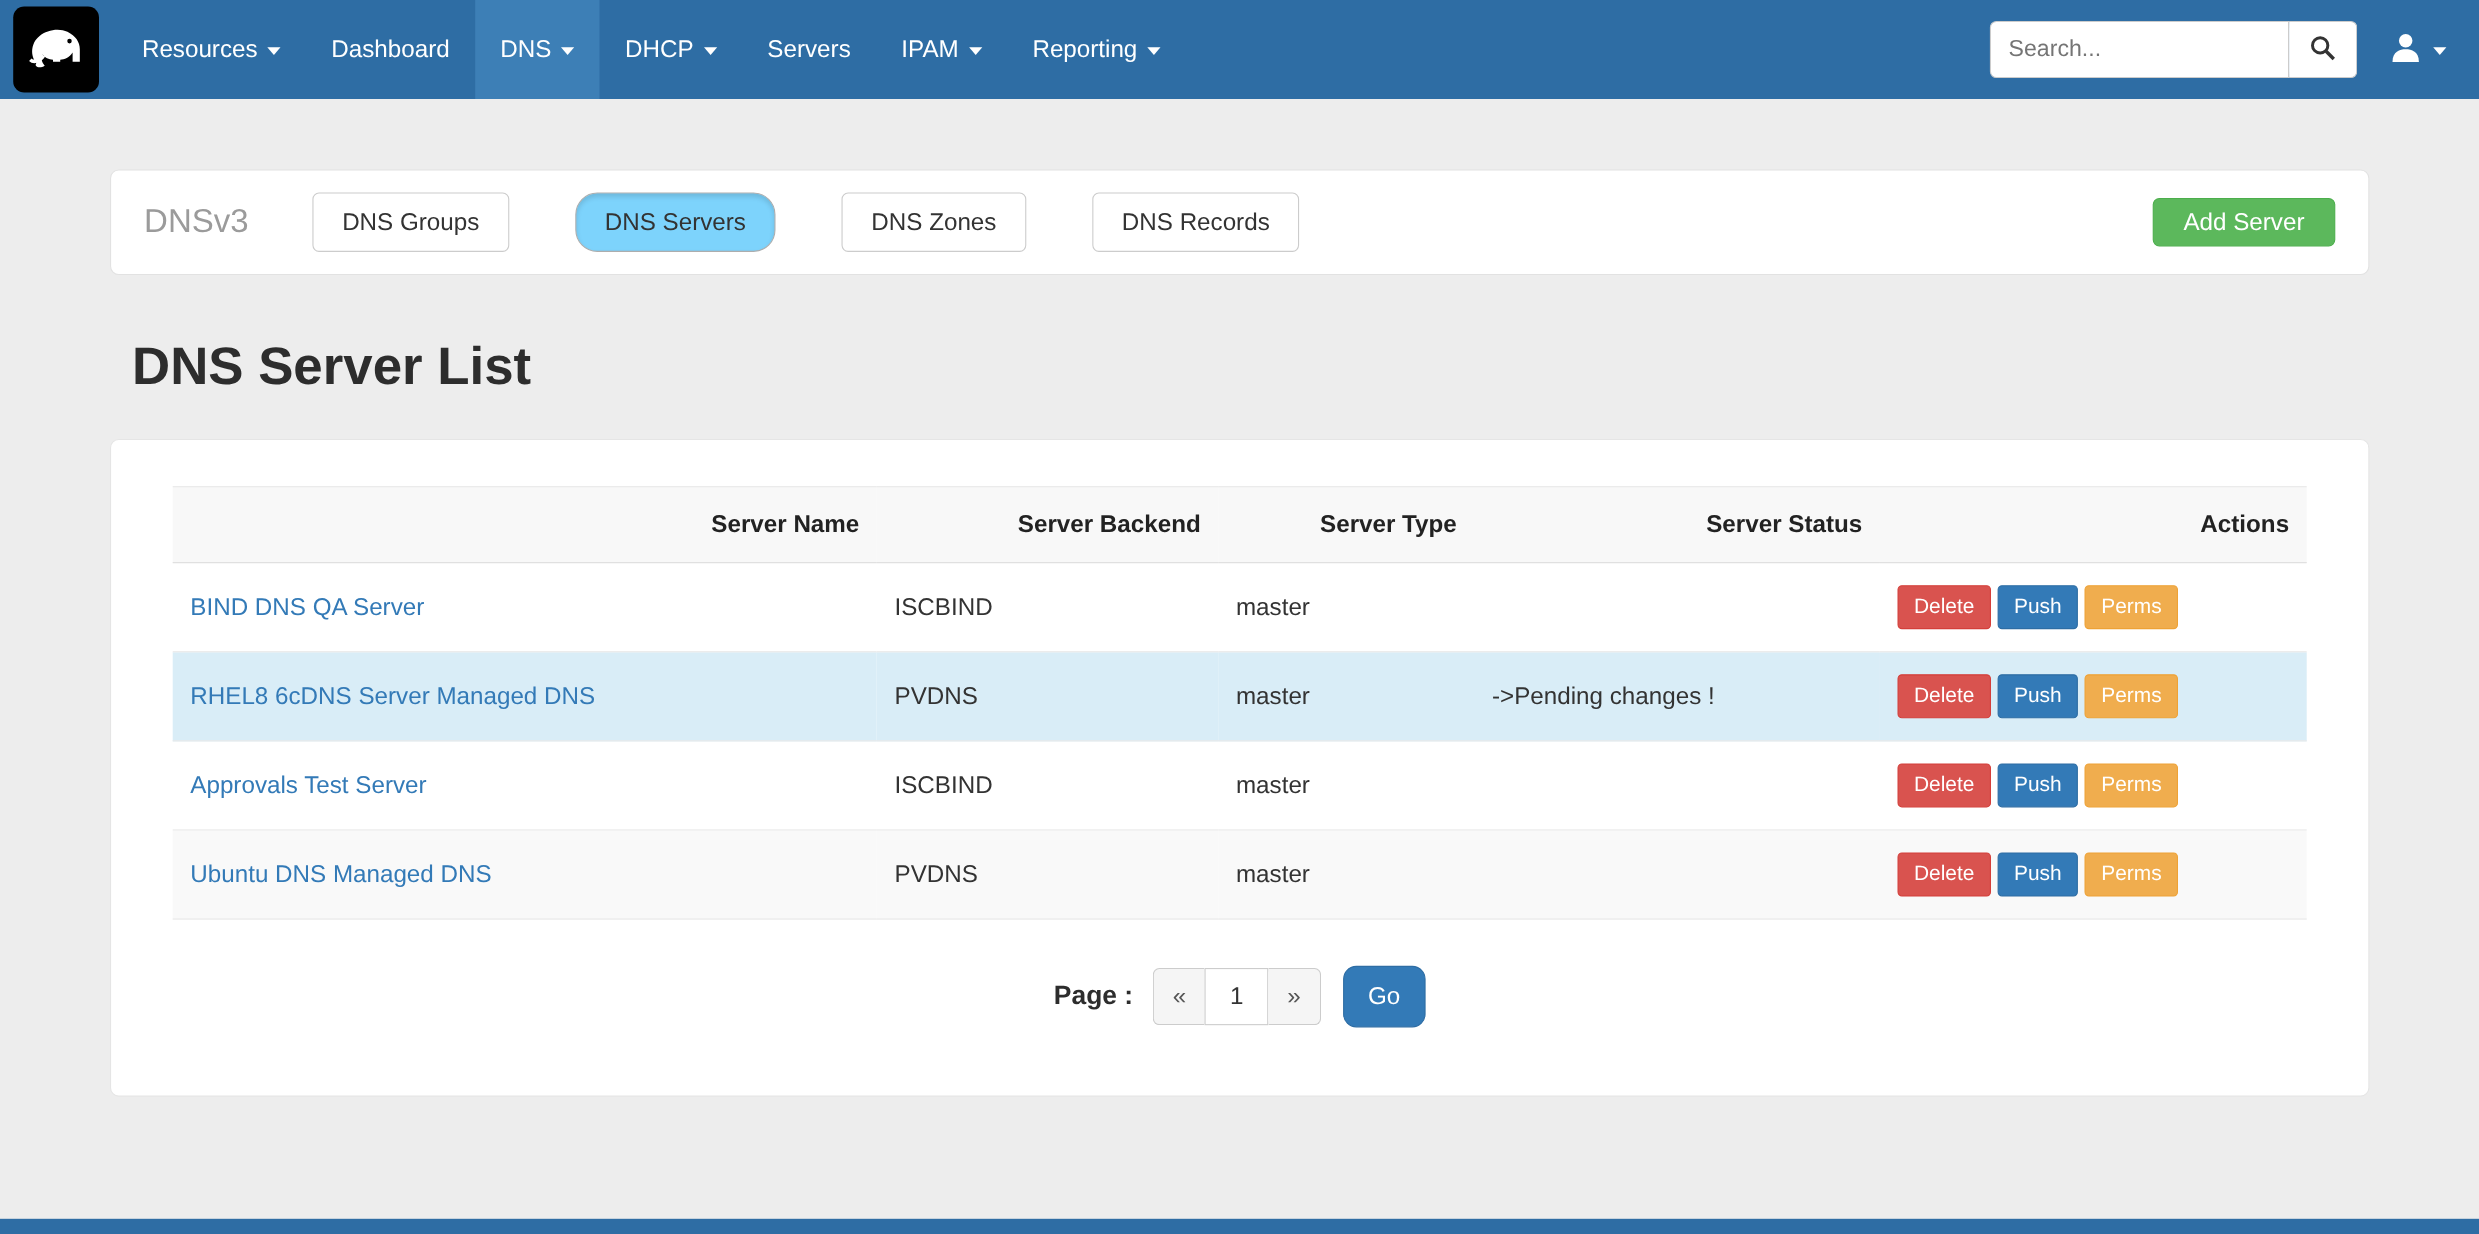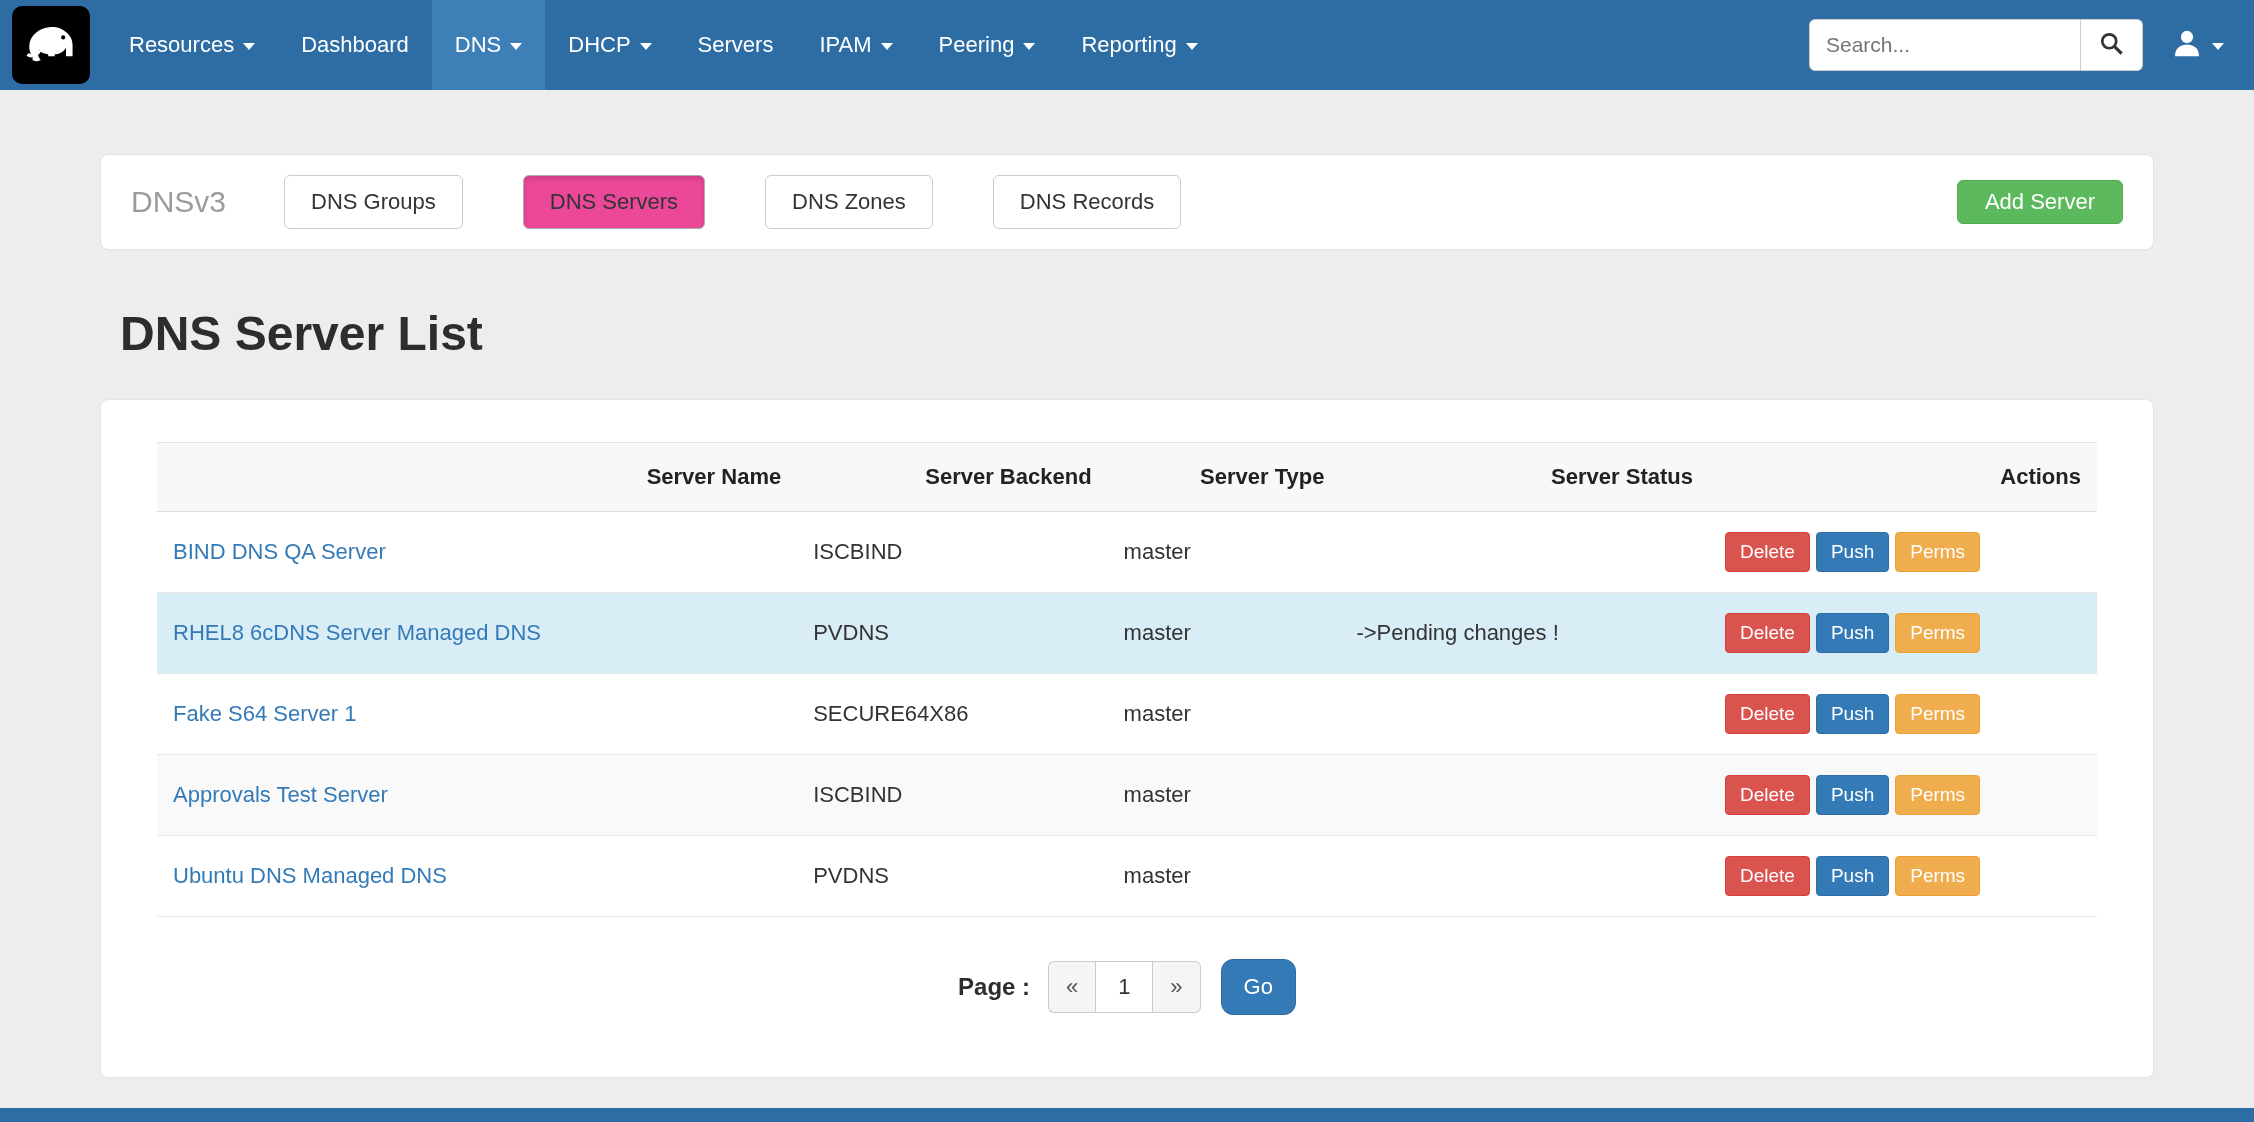--- a/index.html
+++ b/index.html
@@ -231,10 +231,6 @@
     </li>
       <li class="nav-item">
       <span>IPAM</span>
-      <span class="caret"></span>
-    </li>
-      <li class="nav-item">
-      <span>Peering</span>
       <span class="caret"></span>
     </li>
       <li class="nav-item">

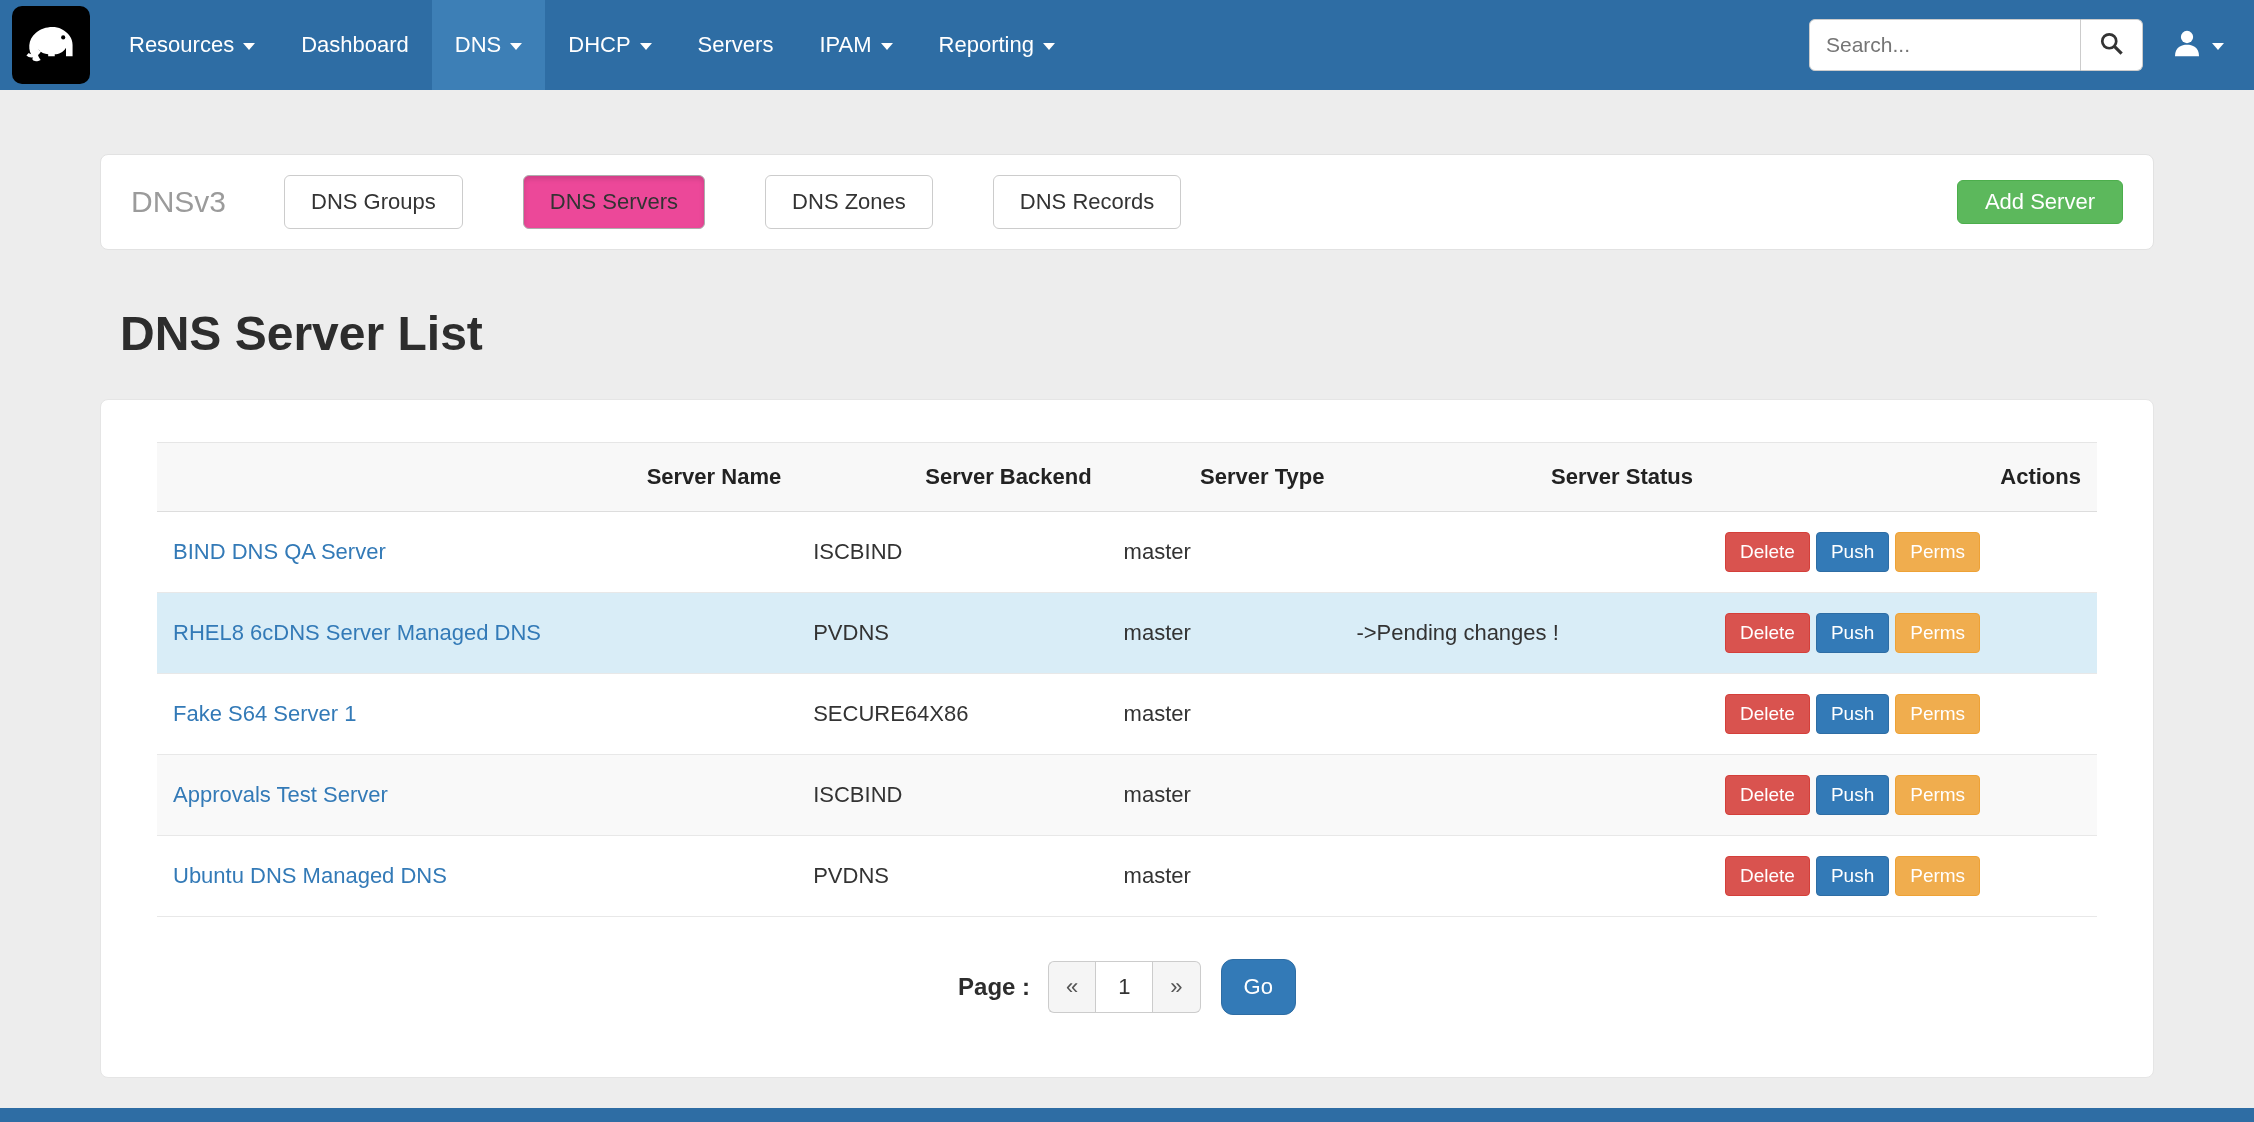--- a/index.html
+++ b/index.html
@@ -83,9 +83,10 @@
     cursor: pointer; white-space: nowrap;
   }
   .tab-btn.active {
-    background: #ec4899;
+    background: #7dd3fc;
     border-color: #adadad;
     box-shadow: inset 0 3px 5px rgba(0,0,0,.125);
+    border-radius: 20px;
   }
   .add-btn {
     margin-left: auto;

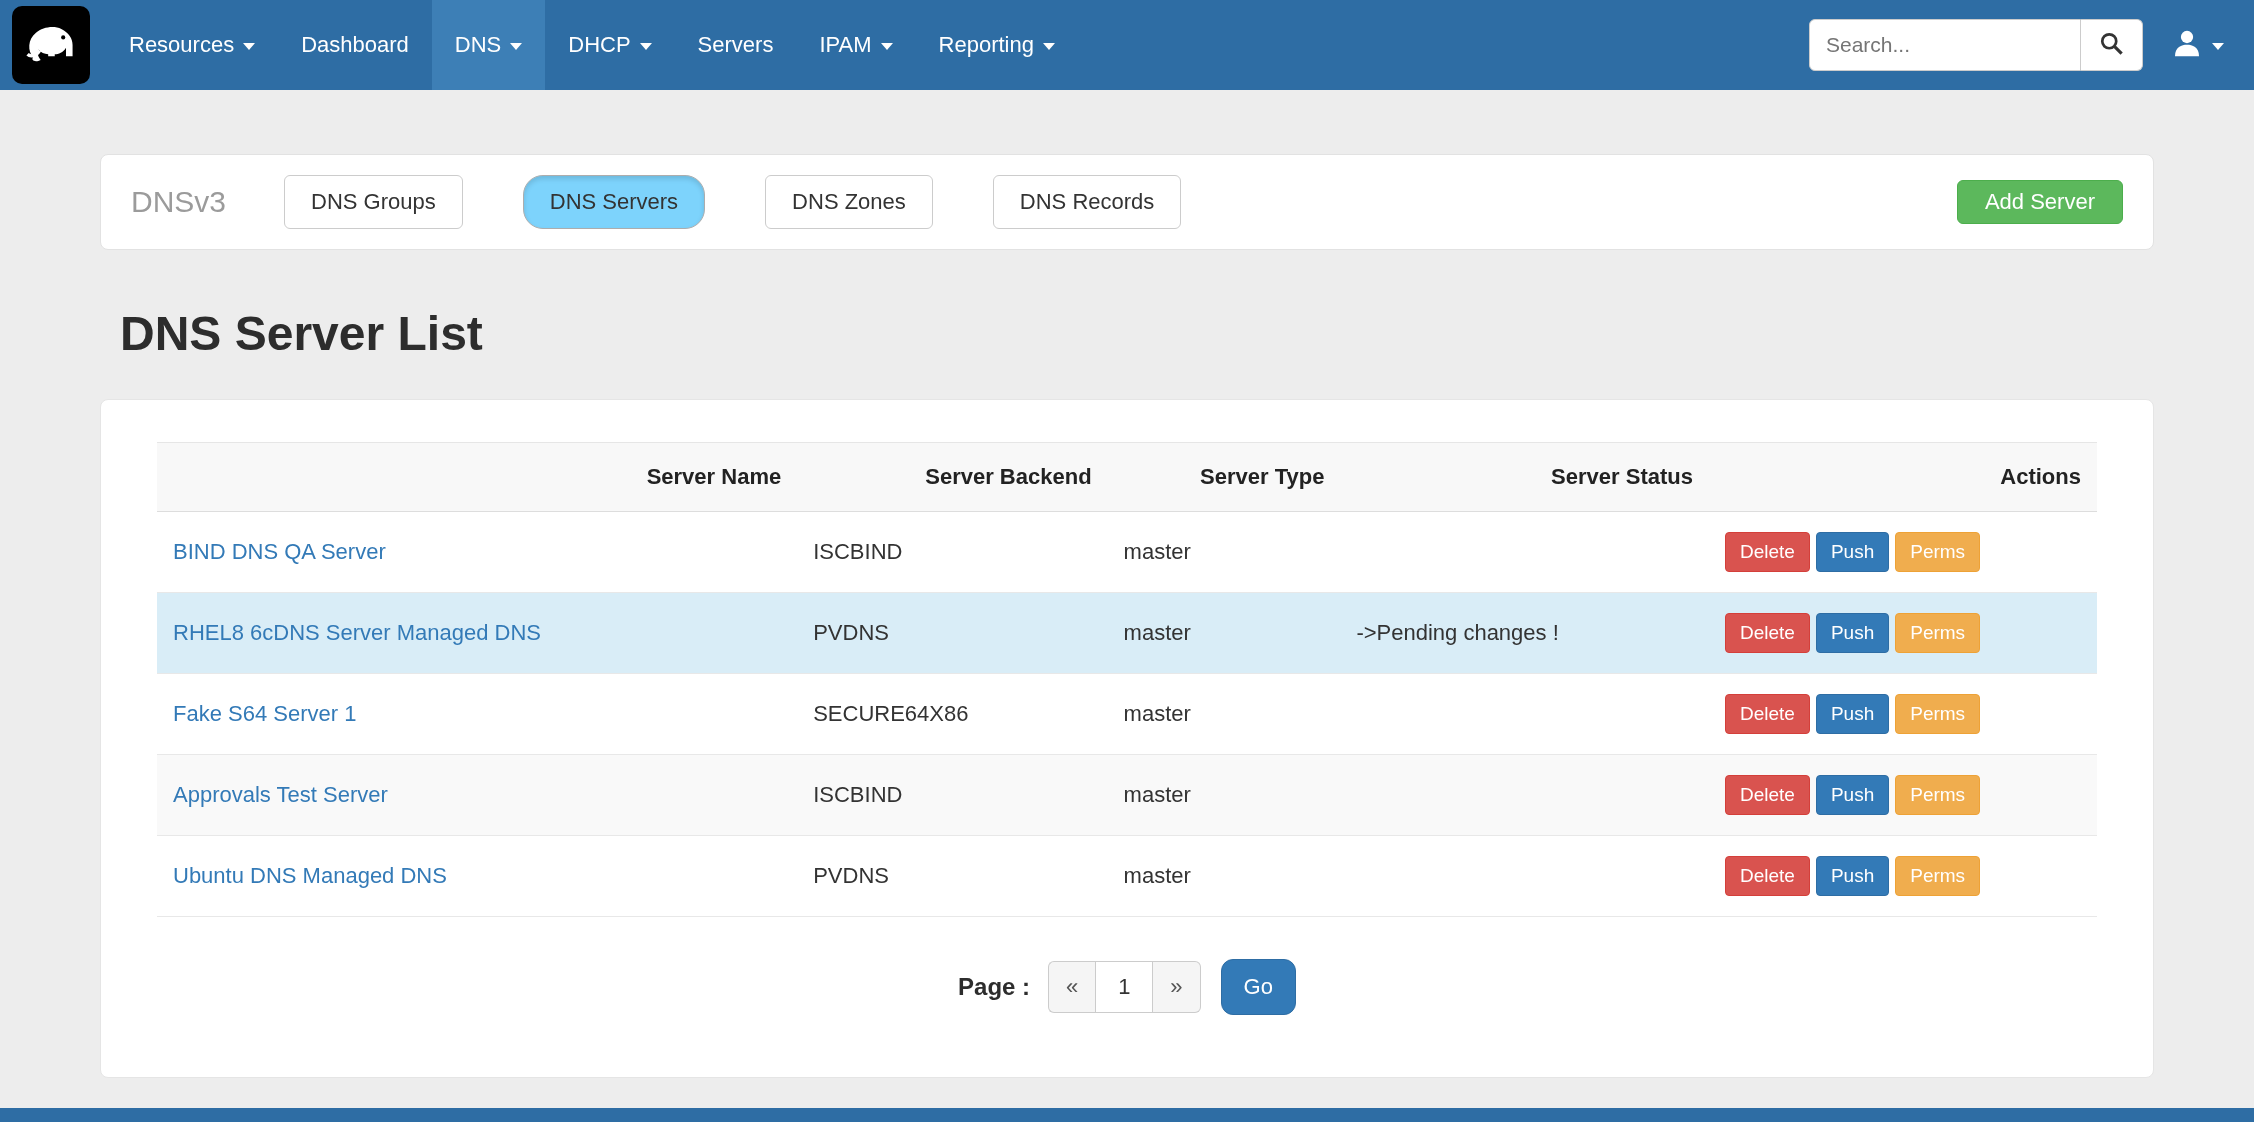--- a/index.html
+++ b/index.html
@@ -307,13 +307,6 @@
         <td><button class="abtn abtn-delete">Delete</button><button class="abtn abtn-push">Push</button><button class="abtn abtn-perms">Perms</button></td>
       </tr>
           <tr>
-        <td><a>Fake S64 Server 1</a></td>
-        <td>SECURE64X86</td>
-        <td>master</td>
-        <td></td>
-        <td><button class="abtn abtn-delete">Delete</button><button class="abtn abtn-push">Push</button><button class="abtn abtn-perms">Perms</button></td>
-      </tr>
-          <tr>
         <td><a>Approvals Test Server</a></td>
         <td>ISCBIND</td>
         <td>master</td>

